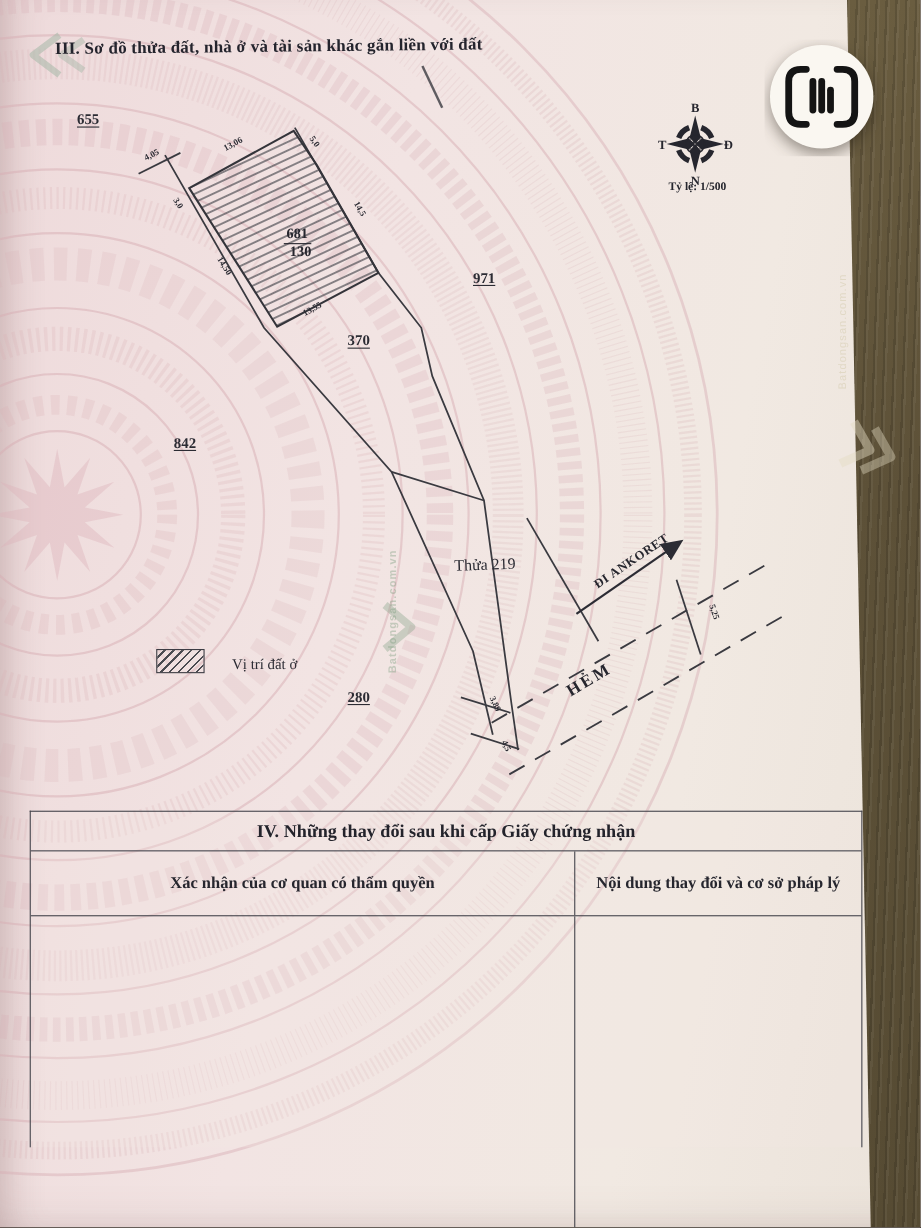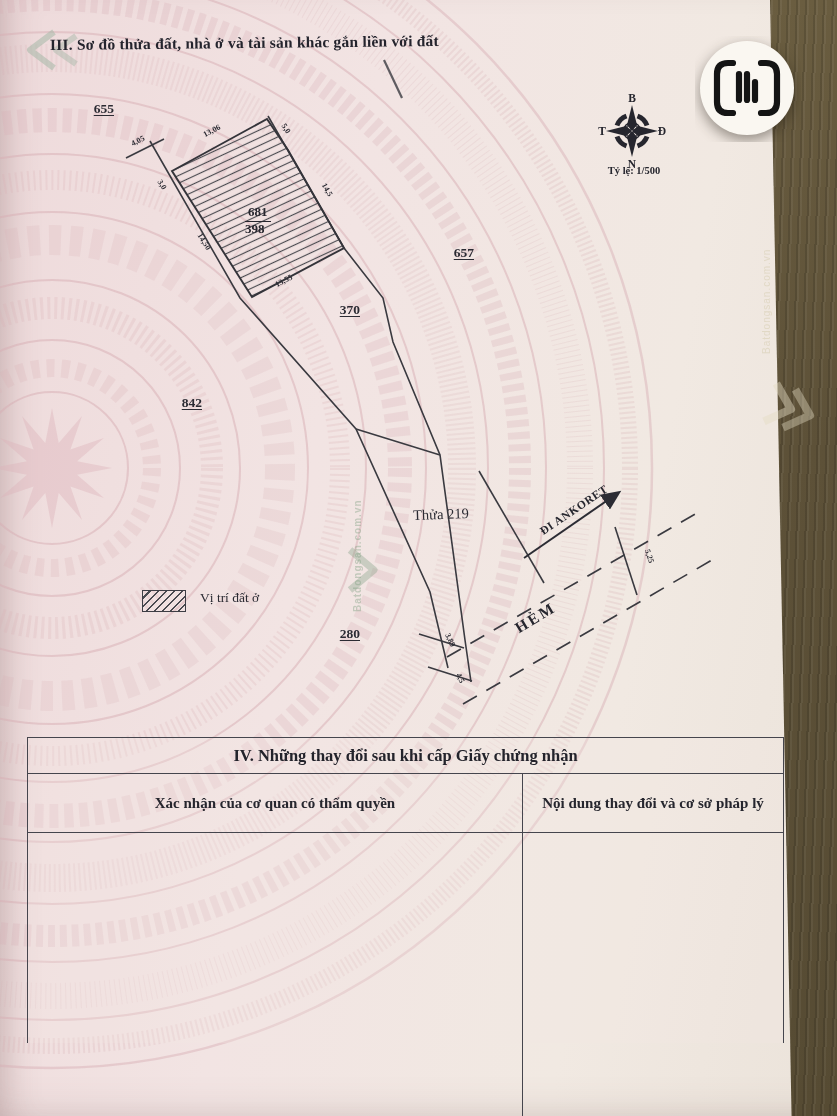--- a/index.html
+++ b/index.html
@@ -15,7 +15,7 @@
   #title{left:50px;top:34px;font-size:15.5px;font-weight:bold;letter-spacing:.2px;
          transform:rotate(-.6deg);color:#24242d;white-space:nowrap;}
   
-  .parcel{width:44px;text-align:right;font-size:13.5px;font-weight:bold;
+  .parcel{width:44px;text-align:left;font-size:13.5px;font-weight:bold;
           text-decoration:underline;text-underline-offset:2px;color:#2b2b33;}
   .fraction{width:38px;text-align:left;font-weight:bold;font-size:13px;line-height:1.15;color:#26262e;}
   .fraction .top{display:inline-block;border-bottom:1.6px solid #26262e;padding:0 3px 1px;}

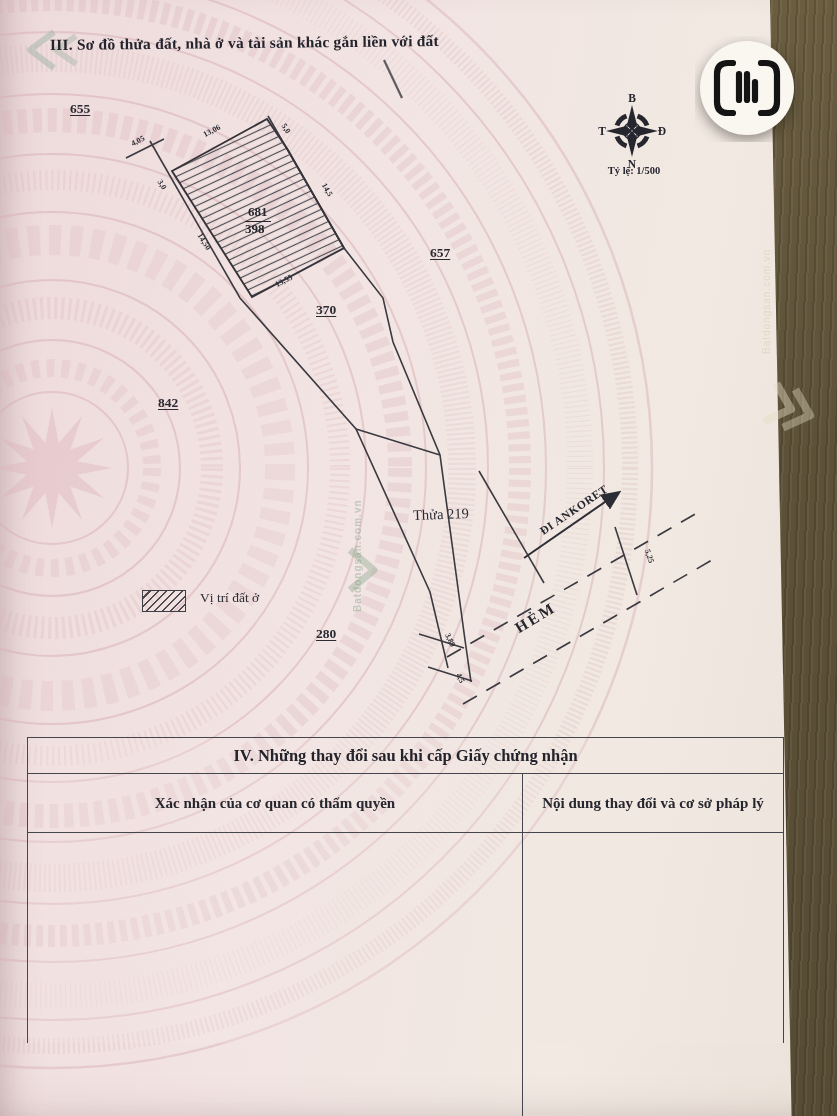--- a/index.html
+++ b/index.html
@@ -17,7 +17,7 @@
   
   .parcel{width:44px;text-align:left;font-size:13.5px;font-weight:bold;
           text-decoration:underline;text-underline-offset:2px;color:#2b2b33;}
-  .fraction{width:38px;text-align:left;font-weight:bold;font-size:13px;line-height:1.15;color:#26262e;}
+  .fraction{width:38px;text-align:right;font-weight:bold;font-size:13px;line-height:1.15;color:#26262e;}
   .fraction .top{display:inline-block;border-bottom:1.6px solid #26262e;padding:0 3px 1px;}
   .fraction .bot{display:block;}
   #thua219{left:413px;top:506px;font-size:14.5px;color:#2b2b33;white-space:nowrap;transform:rotate(-2deg);}

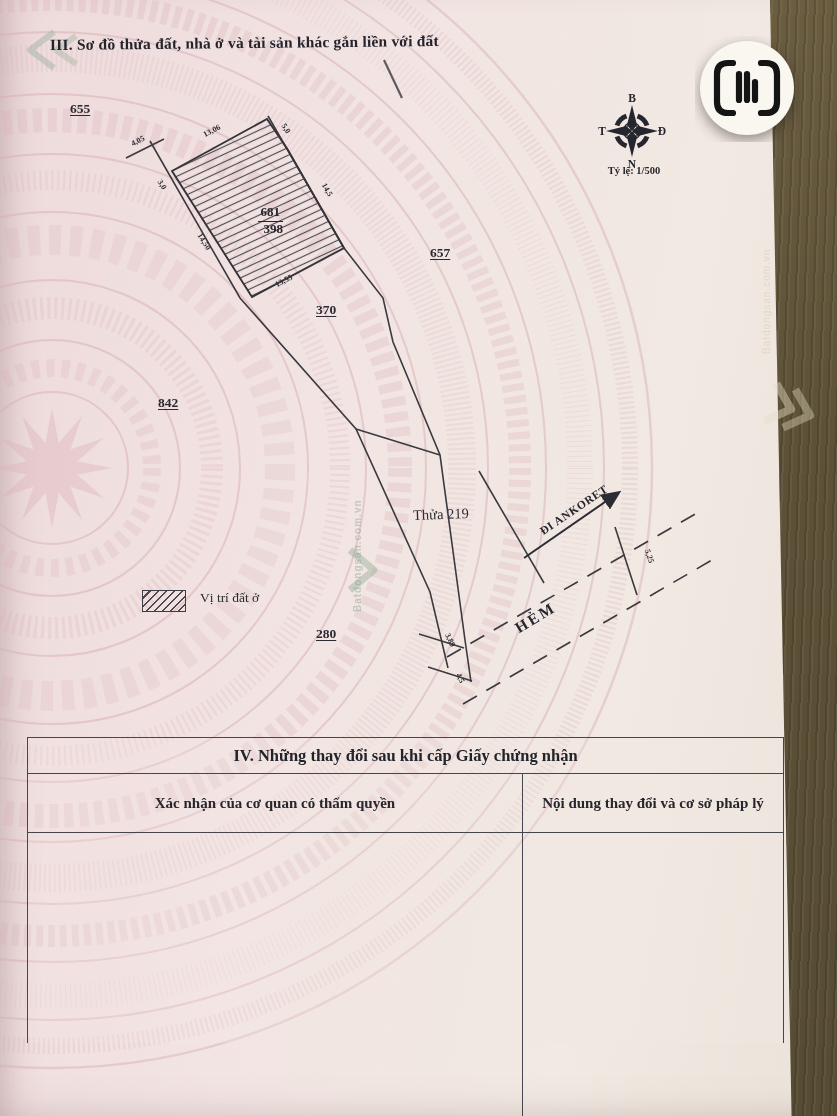--- a/index.html
+++ b/index.html
@@ -172,7 +172,7 @@
 
   <div class="abs lbl fraction" style="left:245px;top:205px">
     <span class="top">681</span>
-    <span class="bot">398</span>
+    <span class="bot">130</span>
   </div>
 
   <div id="thua219" class="abs lbl">Thửa 219</div>

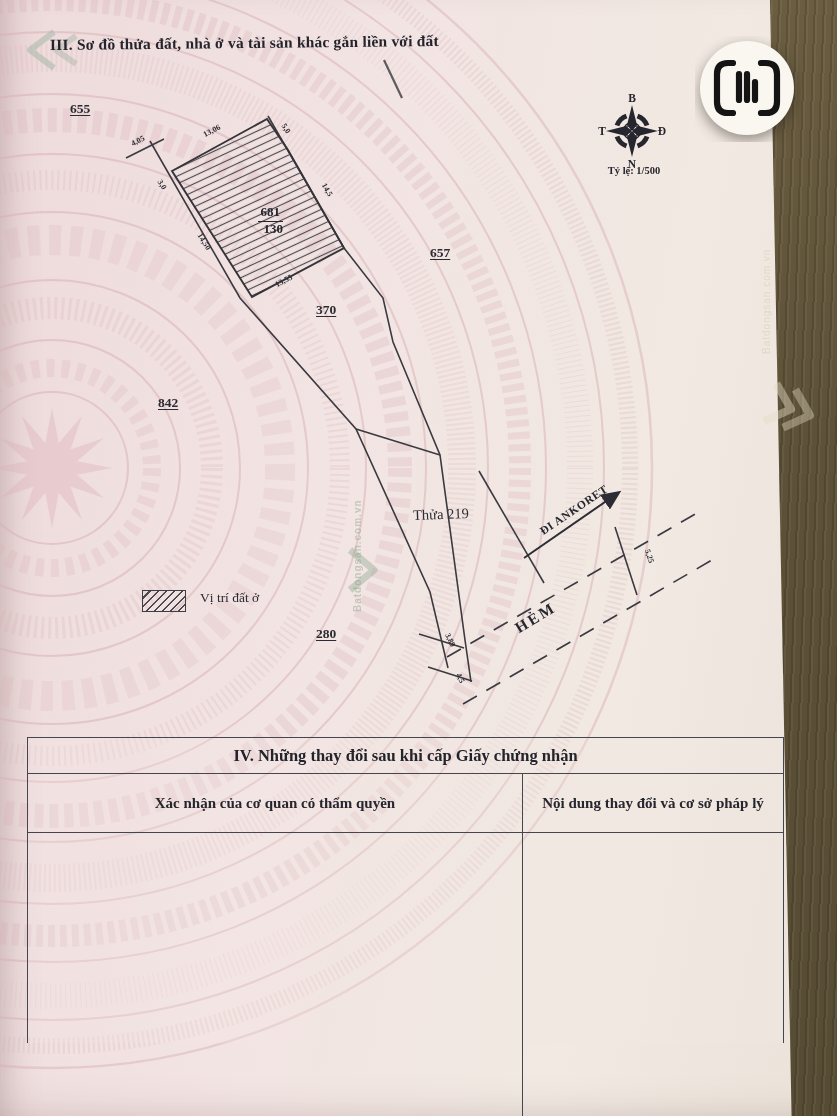--- a/index.html
+++ b/index.html
@@ -165,7 +165,7 @@
   <div id="scale" class="abs lbl">Tỷ lệ: 1/500</div>
 
   <div class="abs lbl parcel" style="left:70px;top:101px">655</div>
-  <div class="abs lbl parcel" style="left:430px;top:245px">657</div>
+  <div class="abs lbl parcel" style="left:430px;top:245px">971</div>
   <div class="abs lbl parcel" style="left:158px;top:395px">842</div>
   <div class="abs lbl parcel" style="left:316px;top:302px">370</div>
   <div class="abs lbl parcel" style="left:316px;top:626px">280</div>

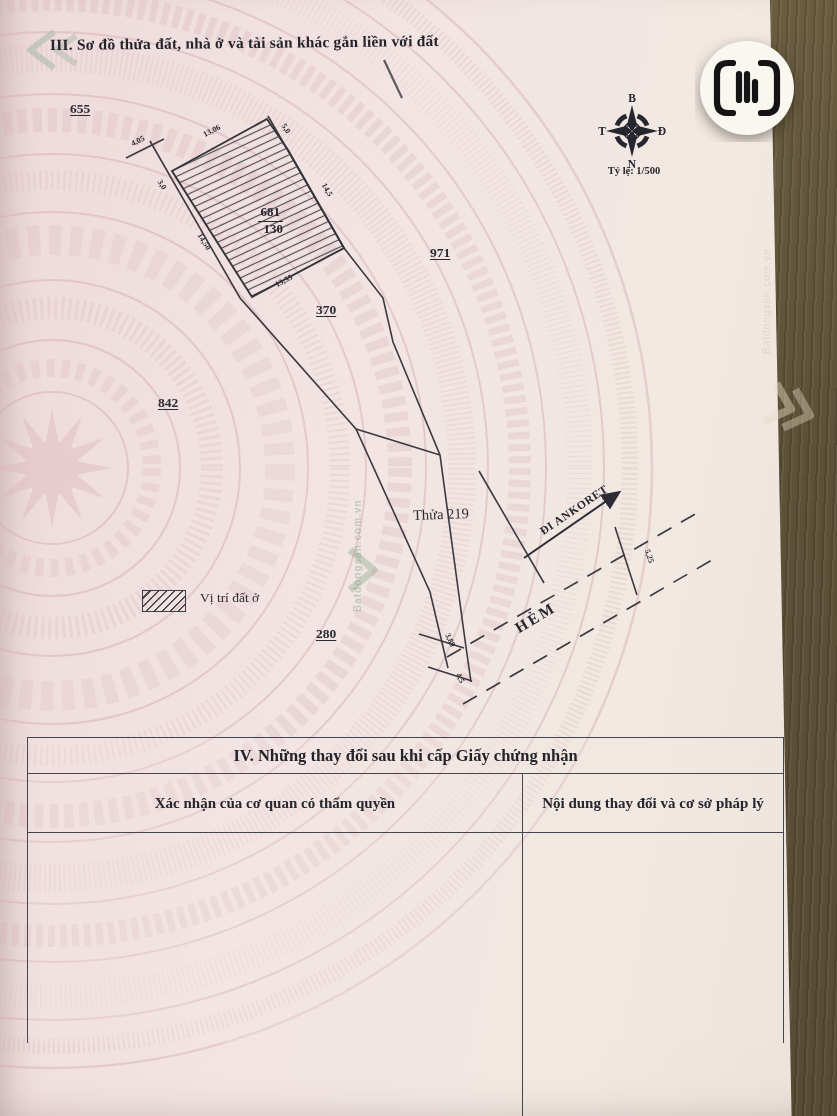--- a/index.html
+++ b/index.html
@@ -22,7 +22,7 @@
   .fraction .bot{display:block;}
   #thua219{left:413px;top:506px;font-size:14.5px;color:#2b2b33;white-space:nowrap;transform:rotate(-2deg);}
   
-  #legend{left:142px;top:590px;display:flex;align-items:flex-start;gap:14px;}
+  #legend{left:142px;top:590px;display:flex;align-items:flex-end;gap:25px;}
   #legend .swatch{width:44px;height:22px;border:1.6px solid #3d3d44;box-sizing:border-box;
      background:repeating-linear-gradient(135deg,rgba(0,0,0,0) 0 4.2px,#4a4a50 4.2px 5.7px);}
   #legend .cap{font-size:13.5px;color:#2b2b33;}

